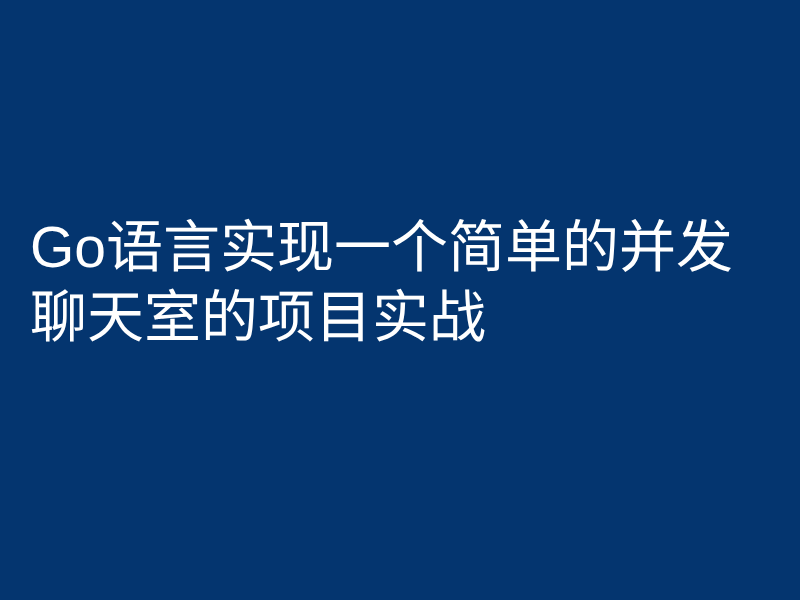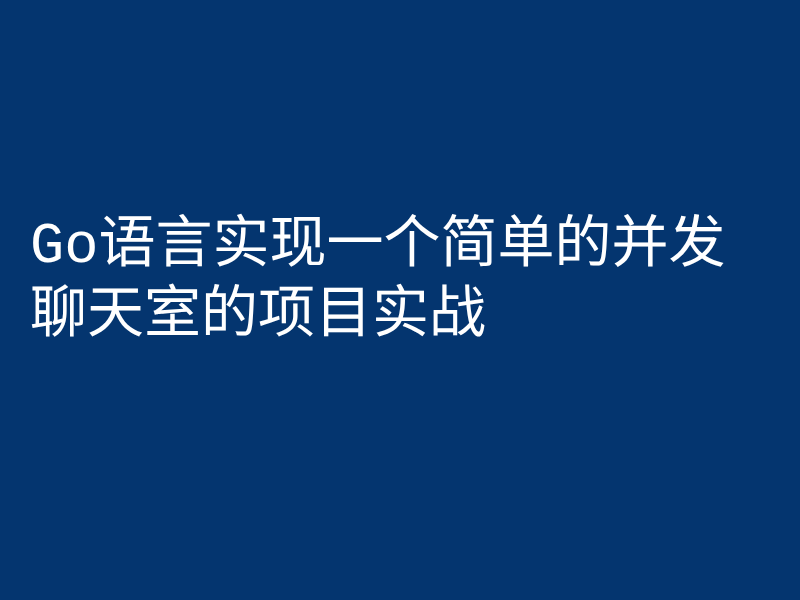--- a/index.html
+++ b/index.html
@@ -37,7 +37,7 @@
     margin: 0;
     padding: 0;
     color: #ffffff;
-    font-family: Liberation Mono, monospace;
+    font-family: Liberation Sans, sans-serif;
     font-size: 57px;
     font-weight: 400;
     line-height: 70px;

